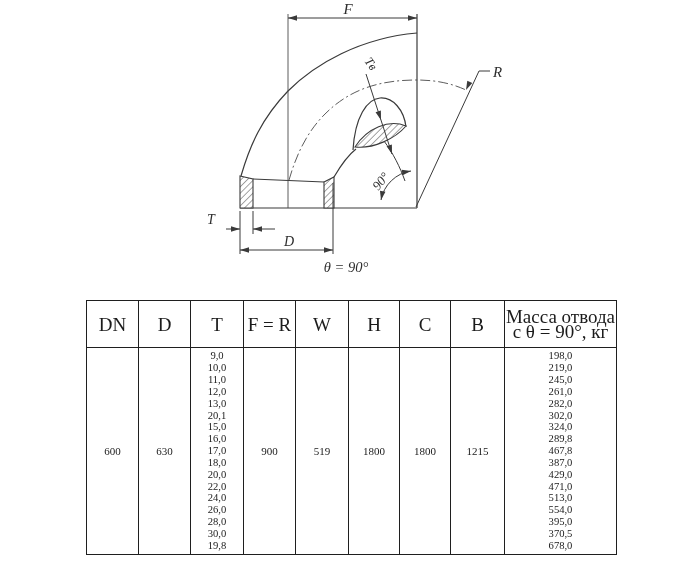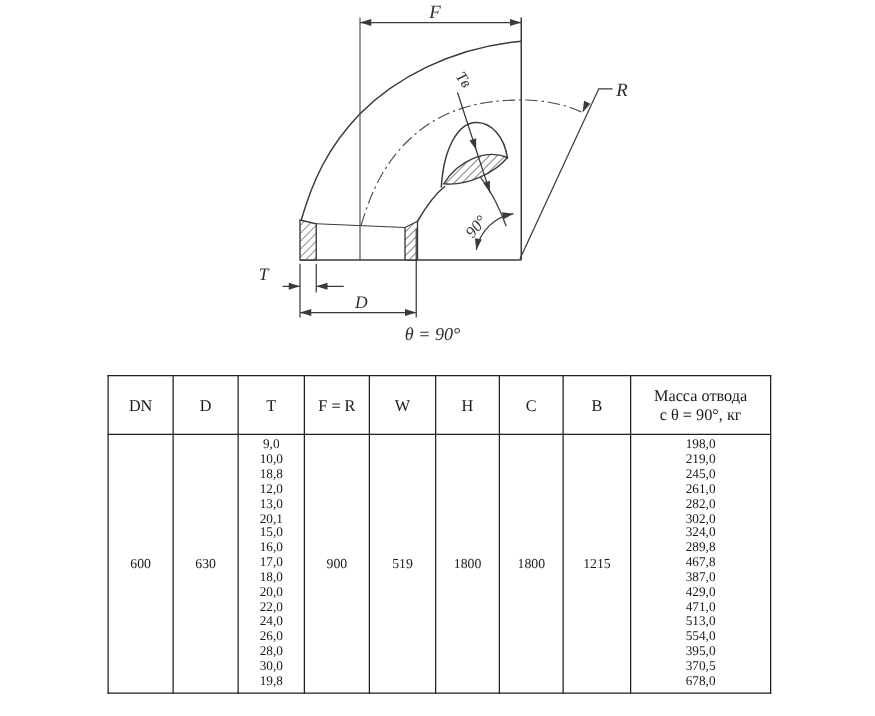--- a/index.html
+++ b/index.html
@@ -12,7 +12,7 @@
              background:#fff;}
   .dim-table th,.dim-table td{border:1.6px solid #1f1f1f;text-align:center;vertical-align:middle;
              padding:0;font-weight:normal;}
-  .dim-table th{height:46px;font-size:13px;line-height:15px;white-space:pre-line;}
+  .dim-table th{height:46px;font-size:19px;line-height:15px;white-space:pre-line;}
   .dim-table td{height:206px;font-size:11px;text-align:center;}
   .stack{display:flex;flex-direction:column;justify-content:center;height:100%;}
   .stack div{font-size:10.6px;line-height:11.85px;}

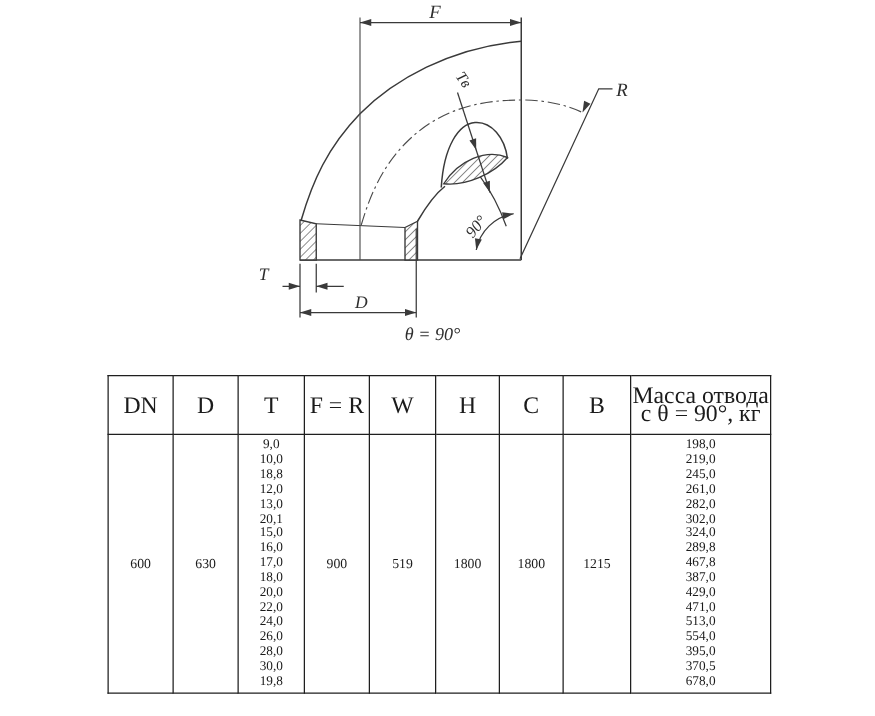--- a/index.html
+++ b/index.html
@@ -126,7 +126,7 @@
           <div class="stack">
               <div>9,0</div>
               <div>10,0</div>
-              <div>18,8</div>
+              <div>11,0</div>
               <div>12,0</div>
               <div>13,0</div>
               <div>20,1</div>

